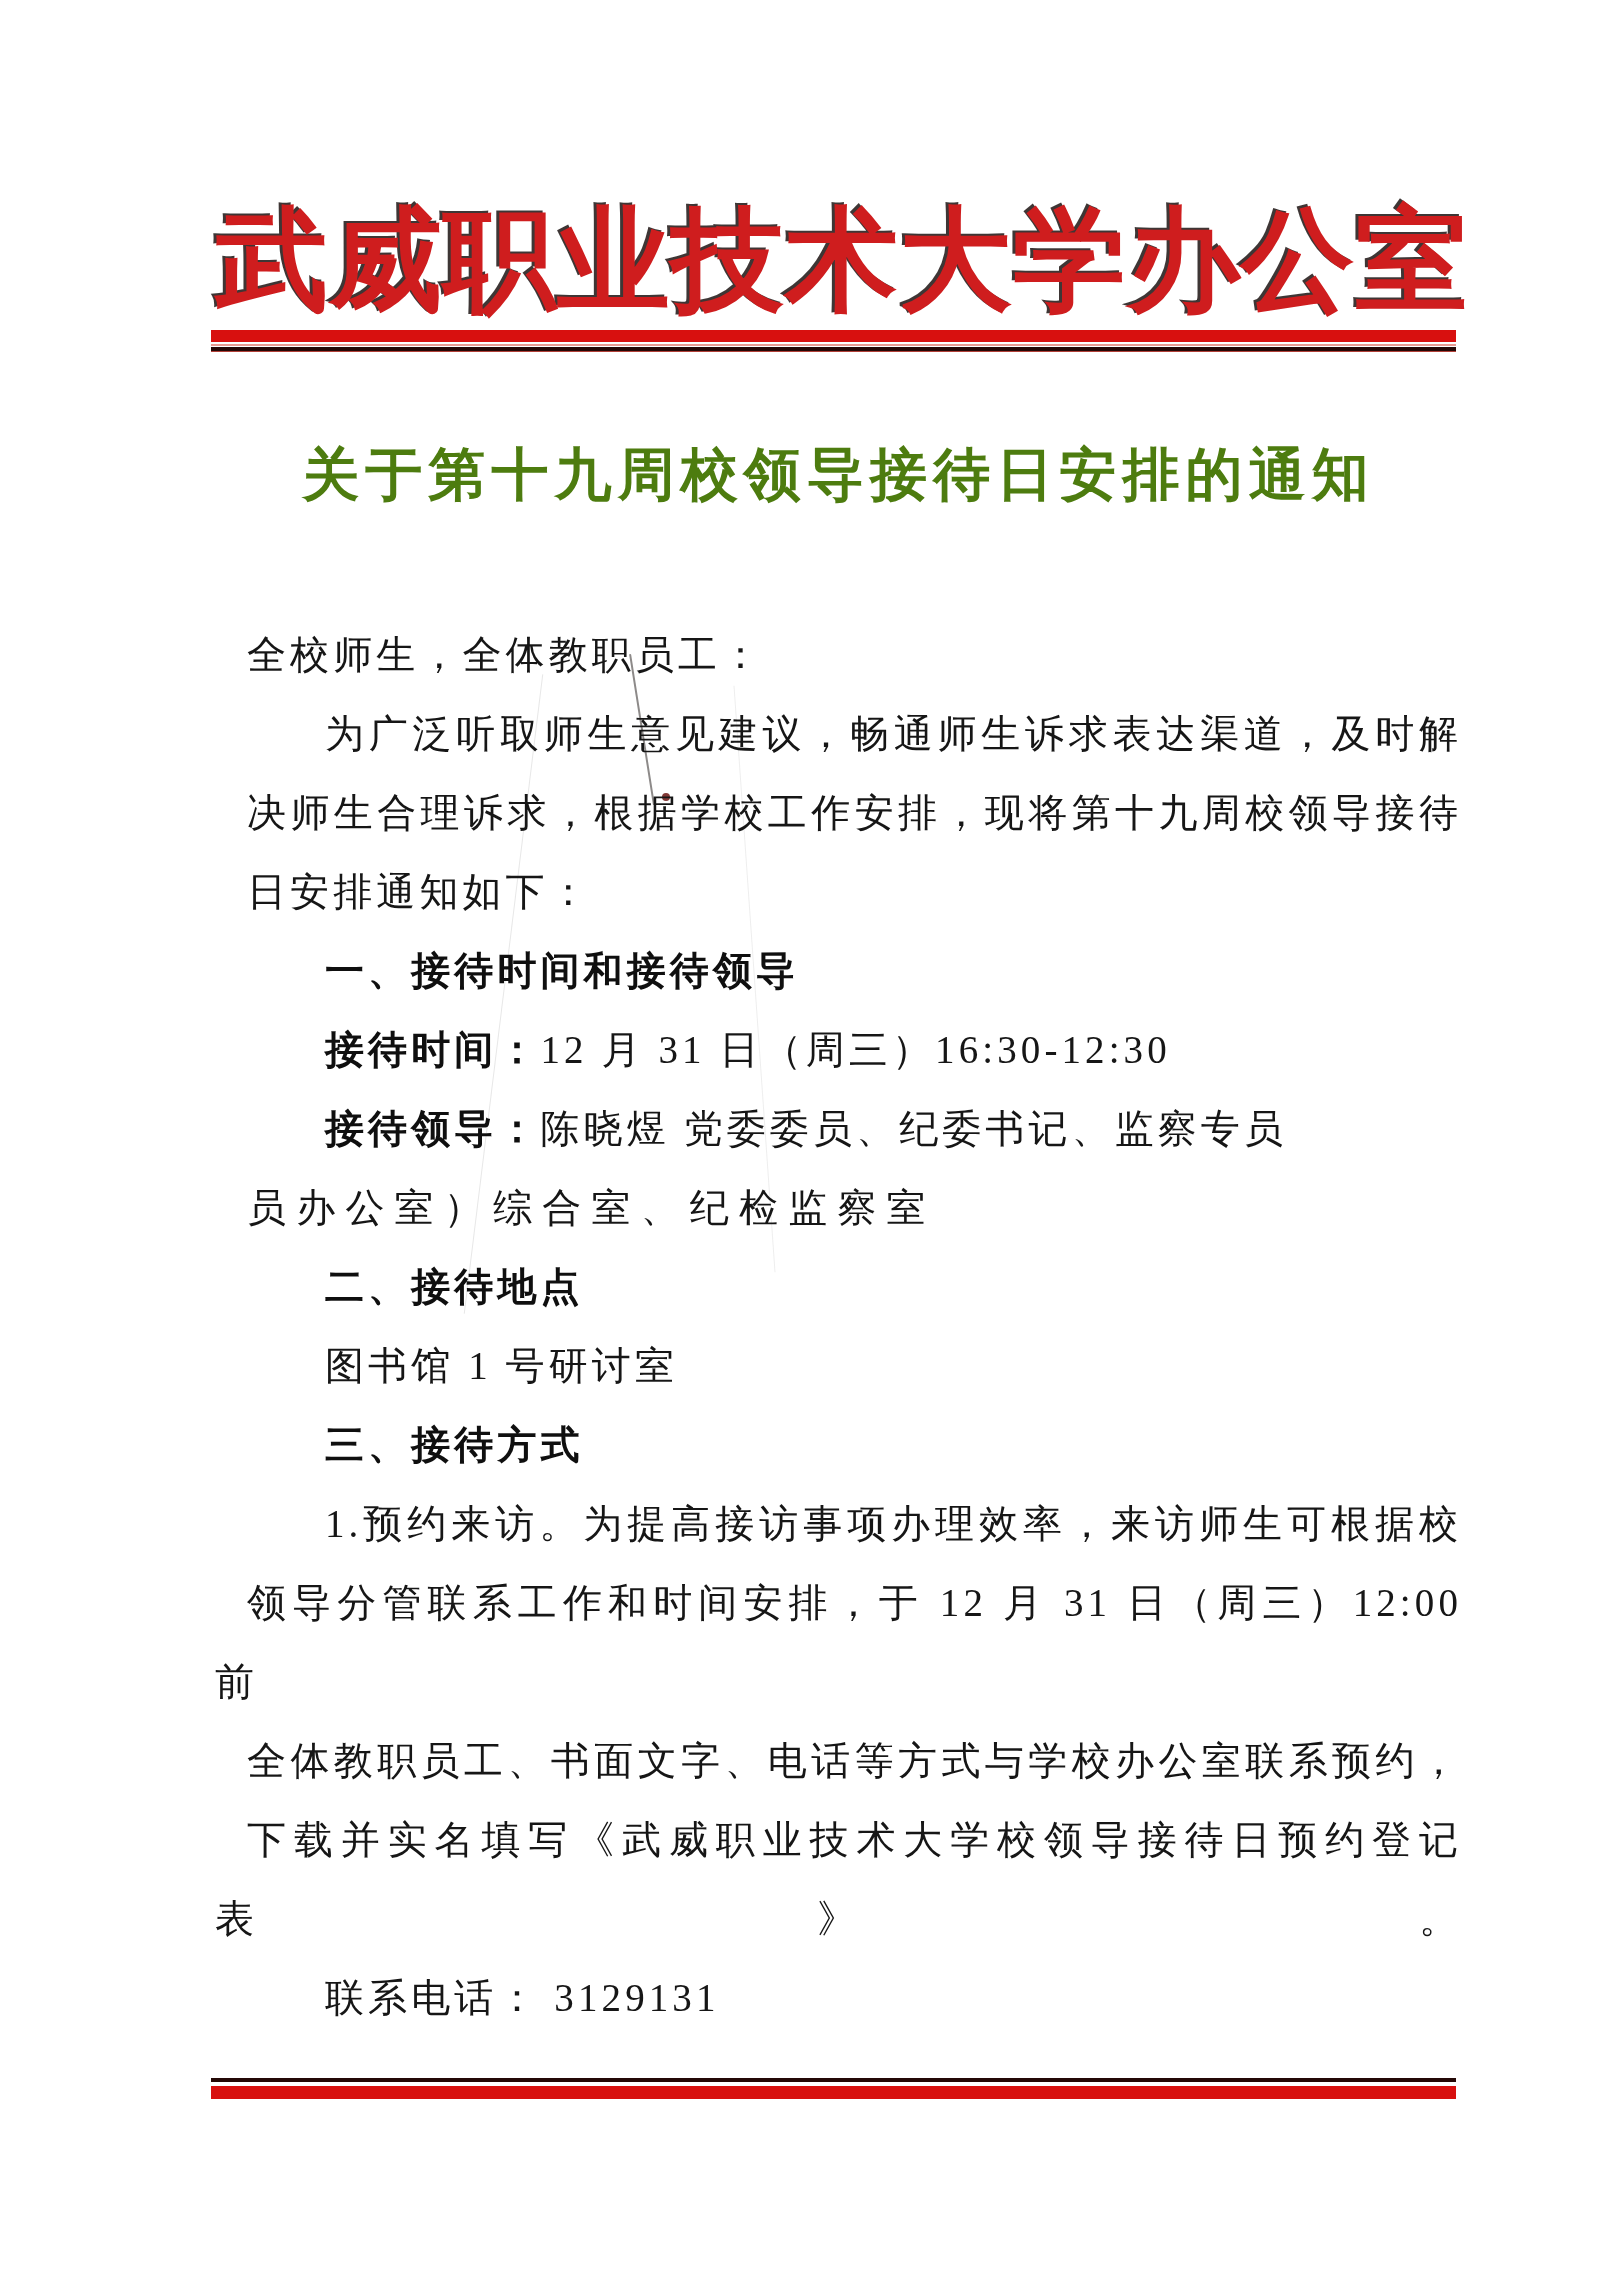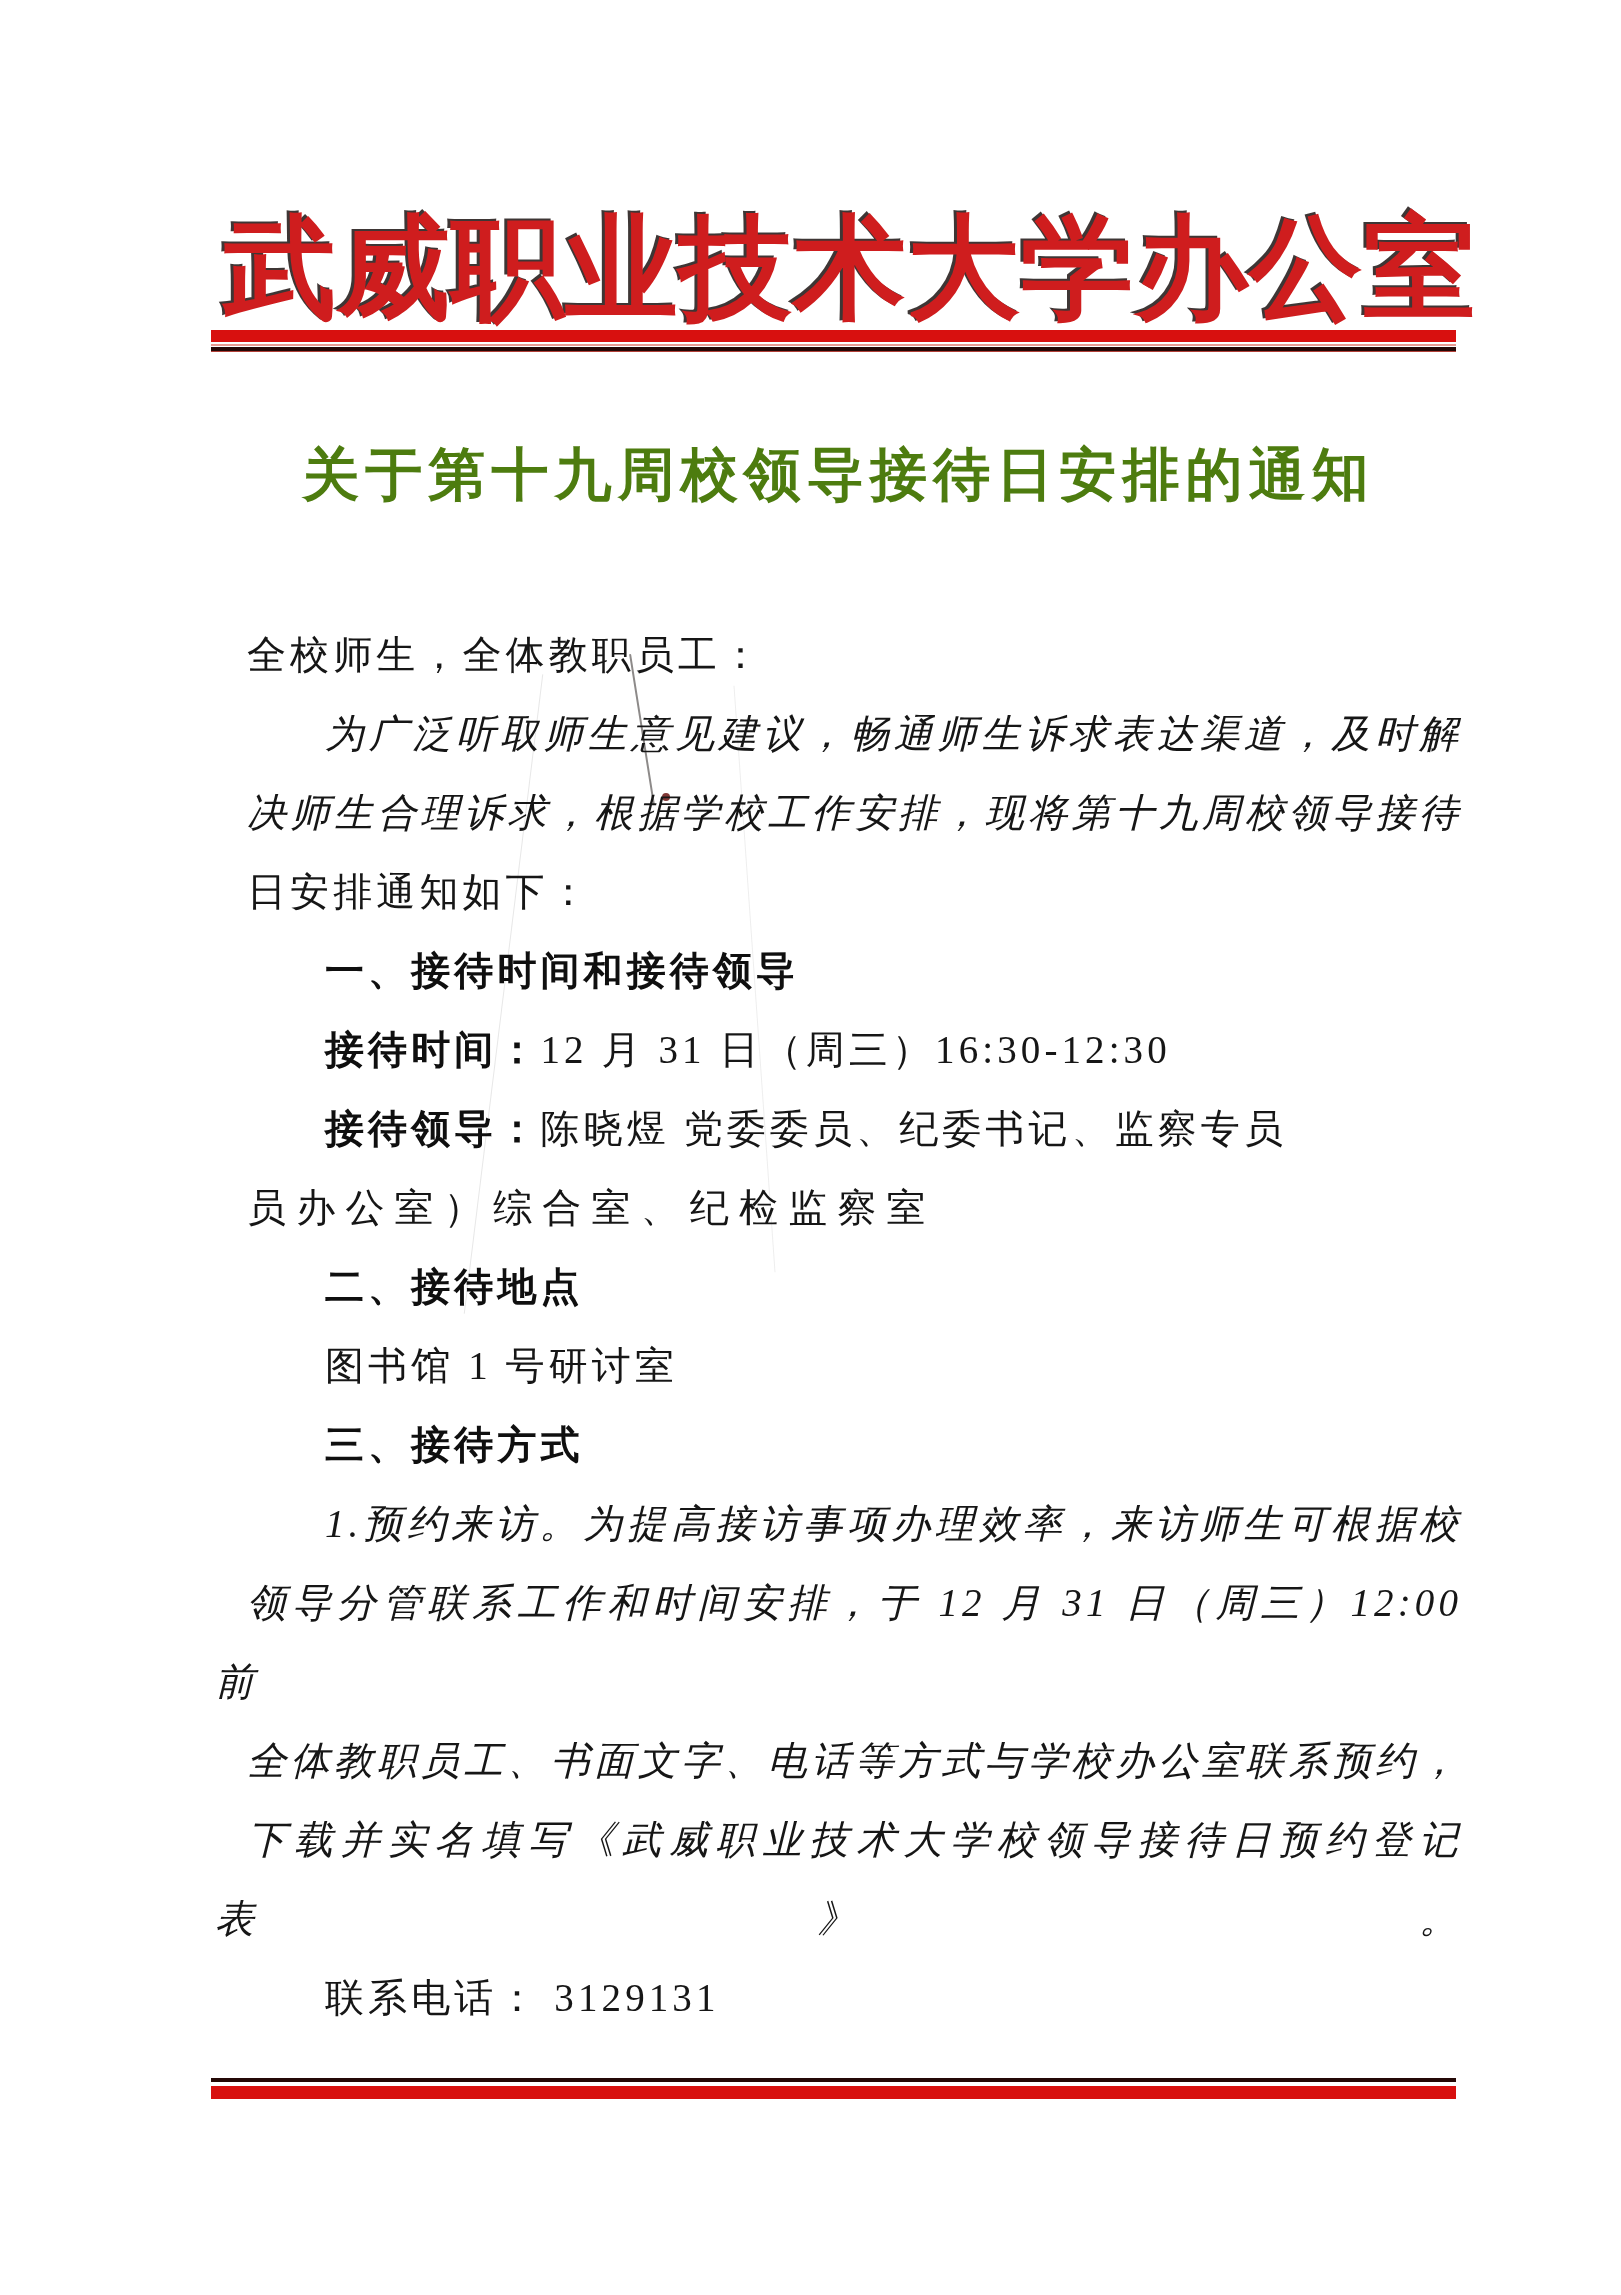--- a/index.html
+++ b/index.html
@@ -21,7 +21,7 @@
     left: 215px;
     width: 1247px;
     top: 199px;
-    margin: 8px;
+    margin: 0;
     text-align: center;
     font-family: "Liberation Serif", "DejaVu Serif", serif;
     font-weight: 700;

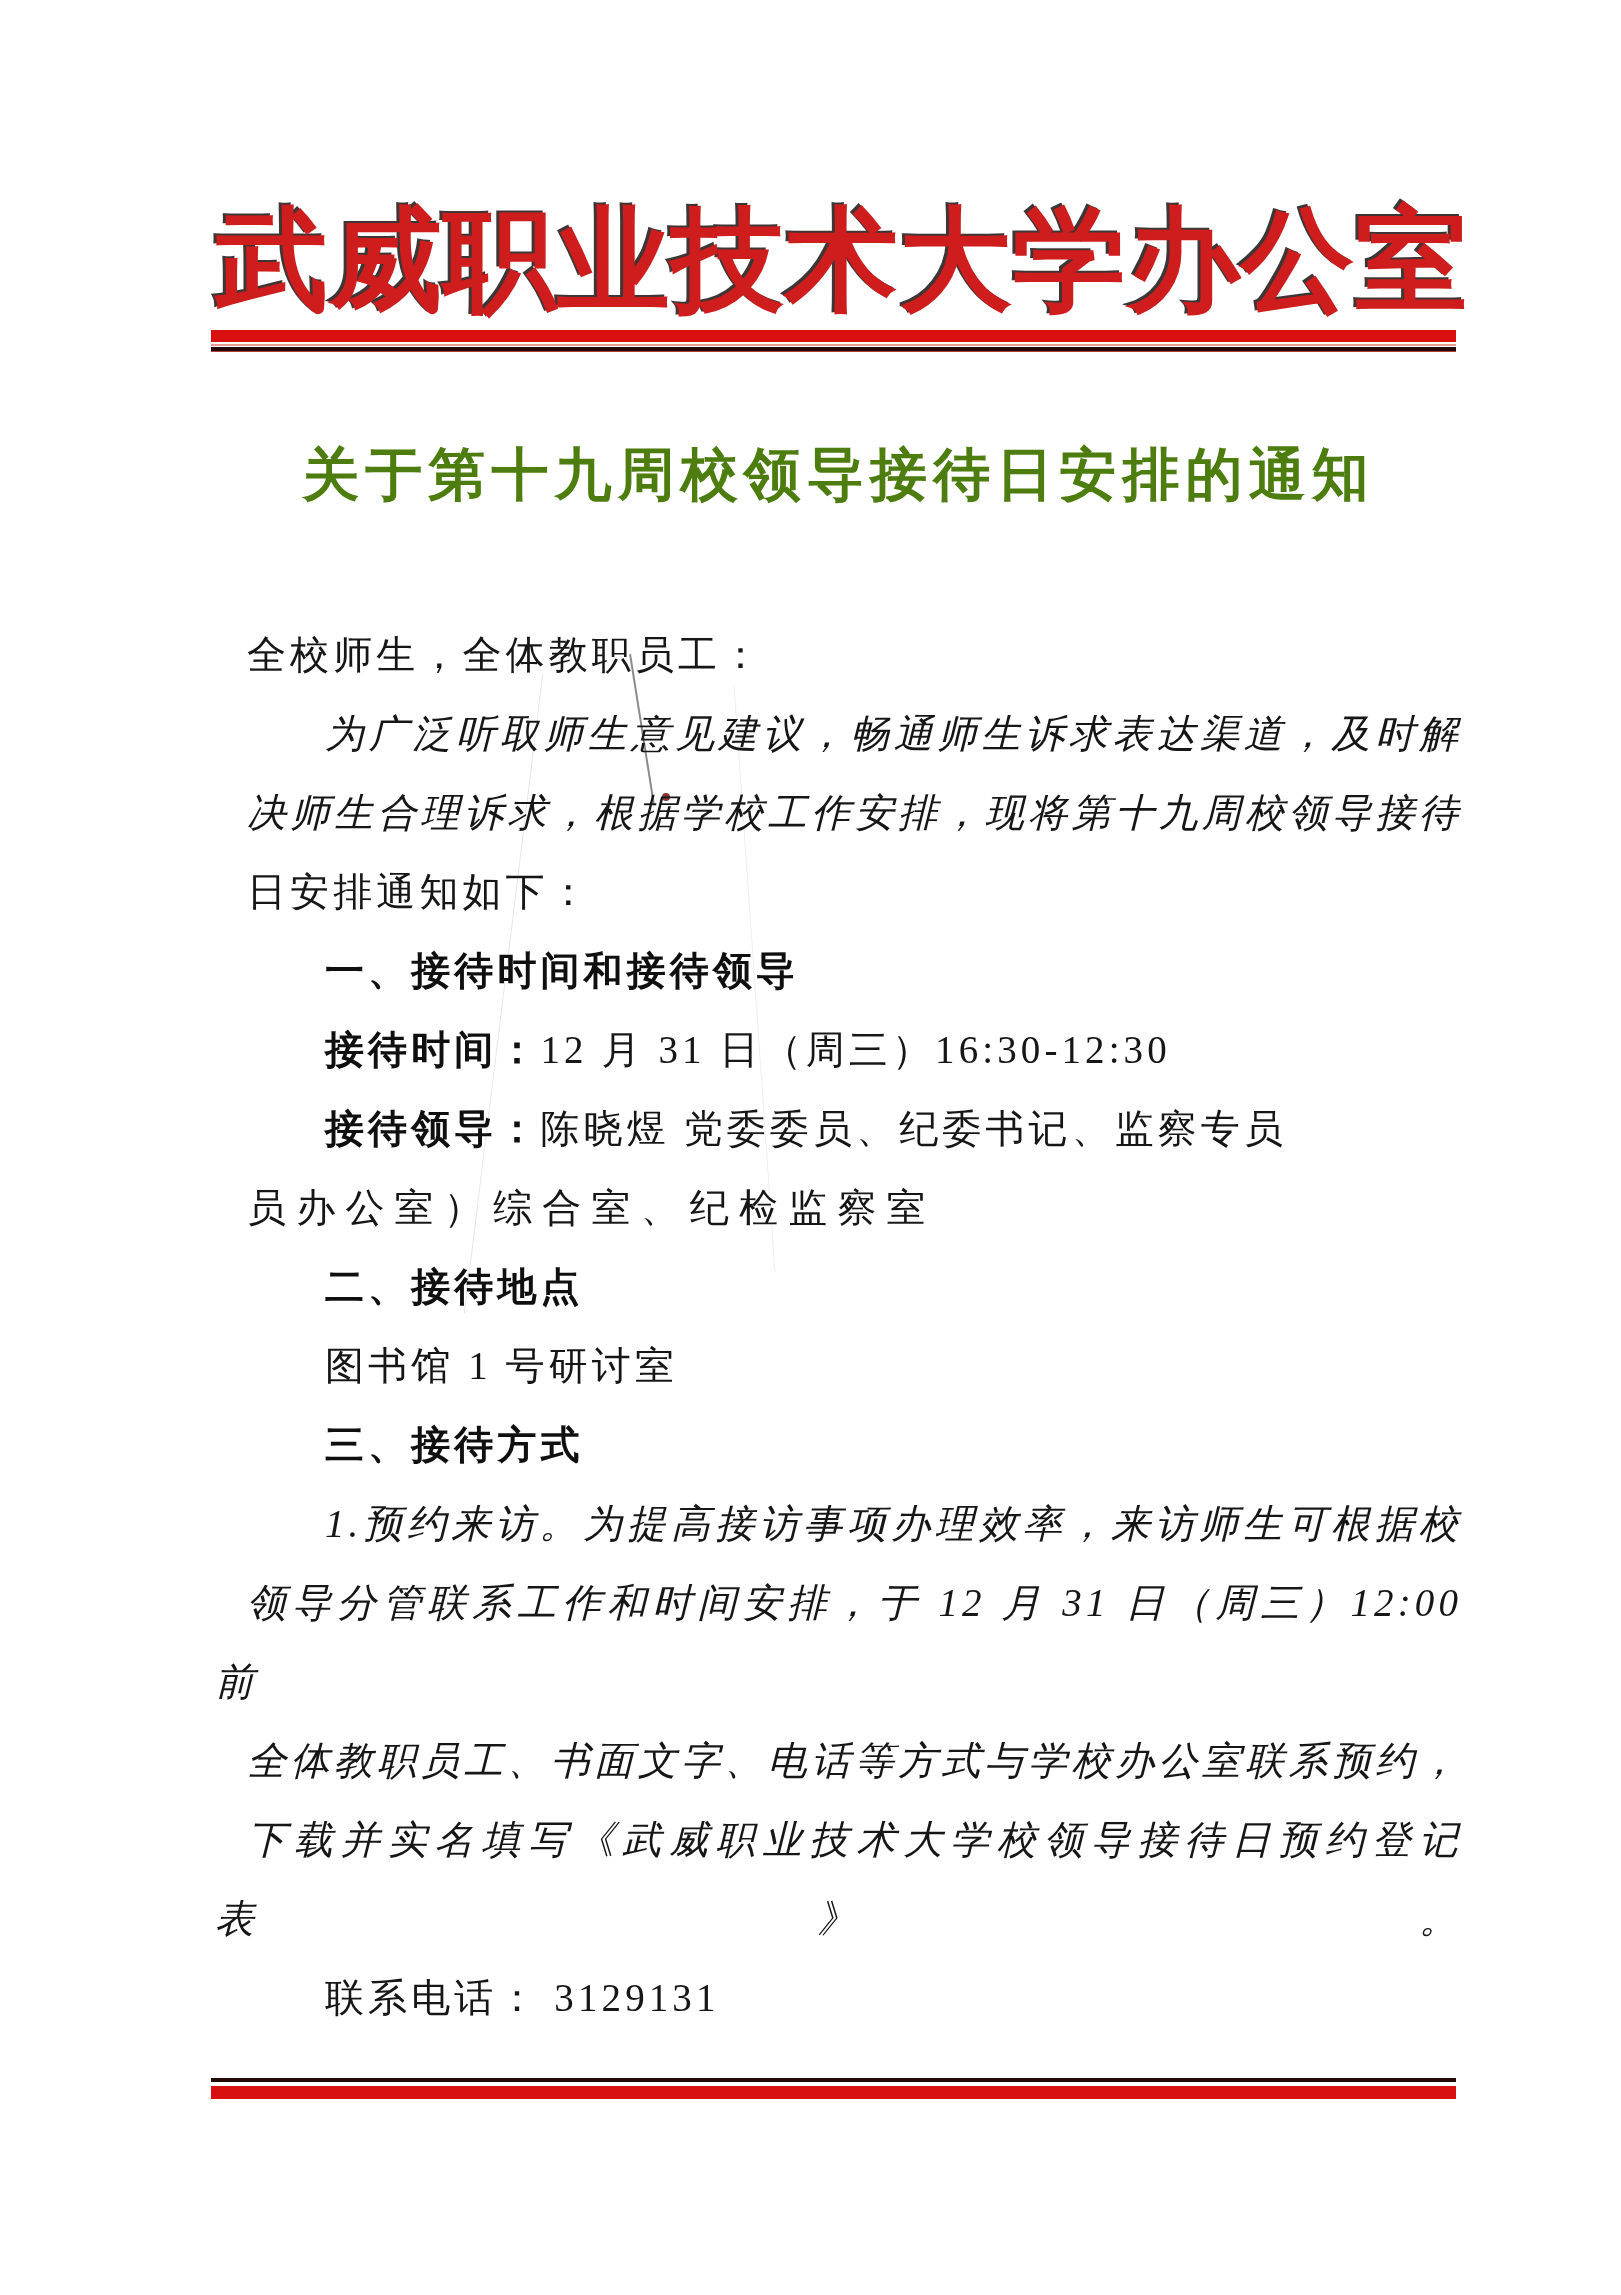--- a/index.html
+++ b/index.html
@@ -74,7 +74,7 @@
     margin-left: 32px;
   }
   .indent  { text-indent: 2em; }
-  .stretch { text-align: justify; text-align-last: justify; font-style: italic; }
+  .stretch { text-align: justify; text-align-last: justify; }
   .spaced  { letter-spacing: 10.2px; }
   
   .artifact { position: absolute; pointer-events: none; }

